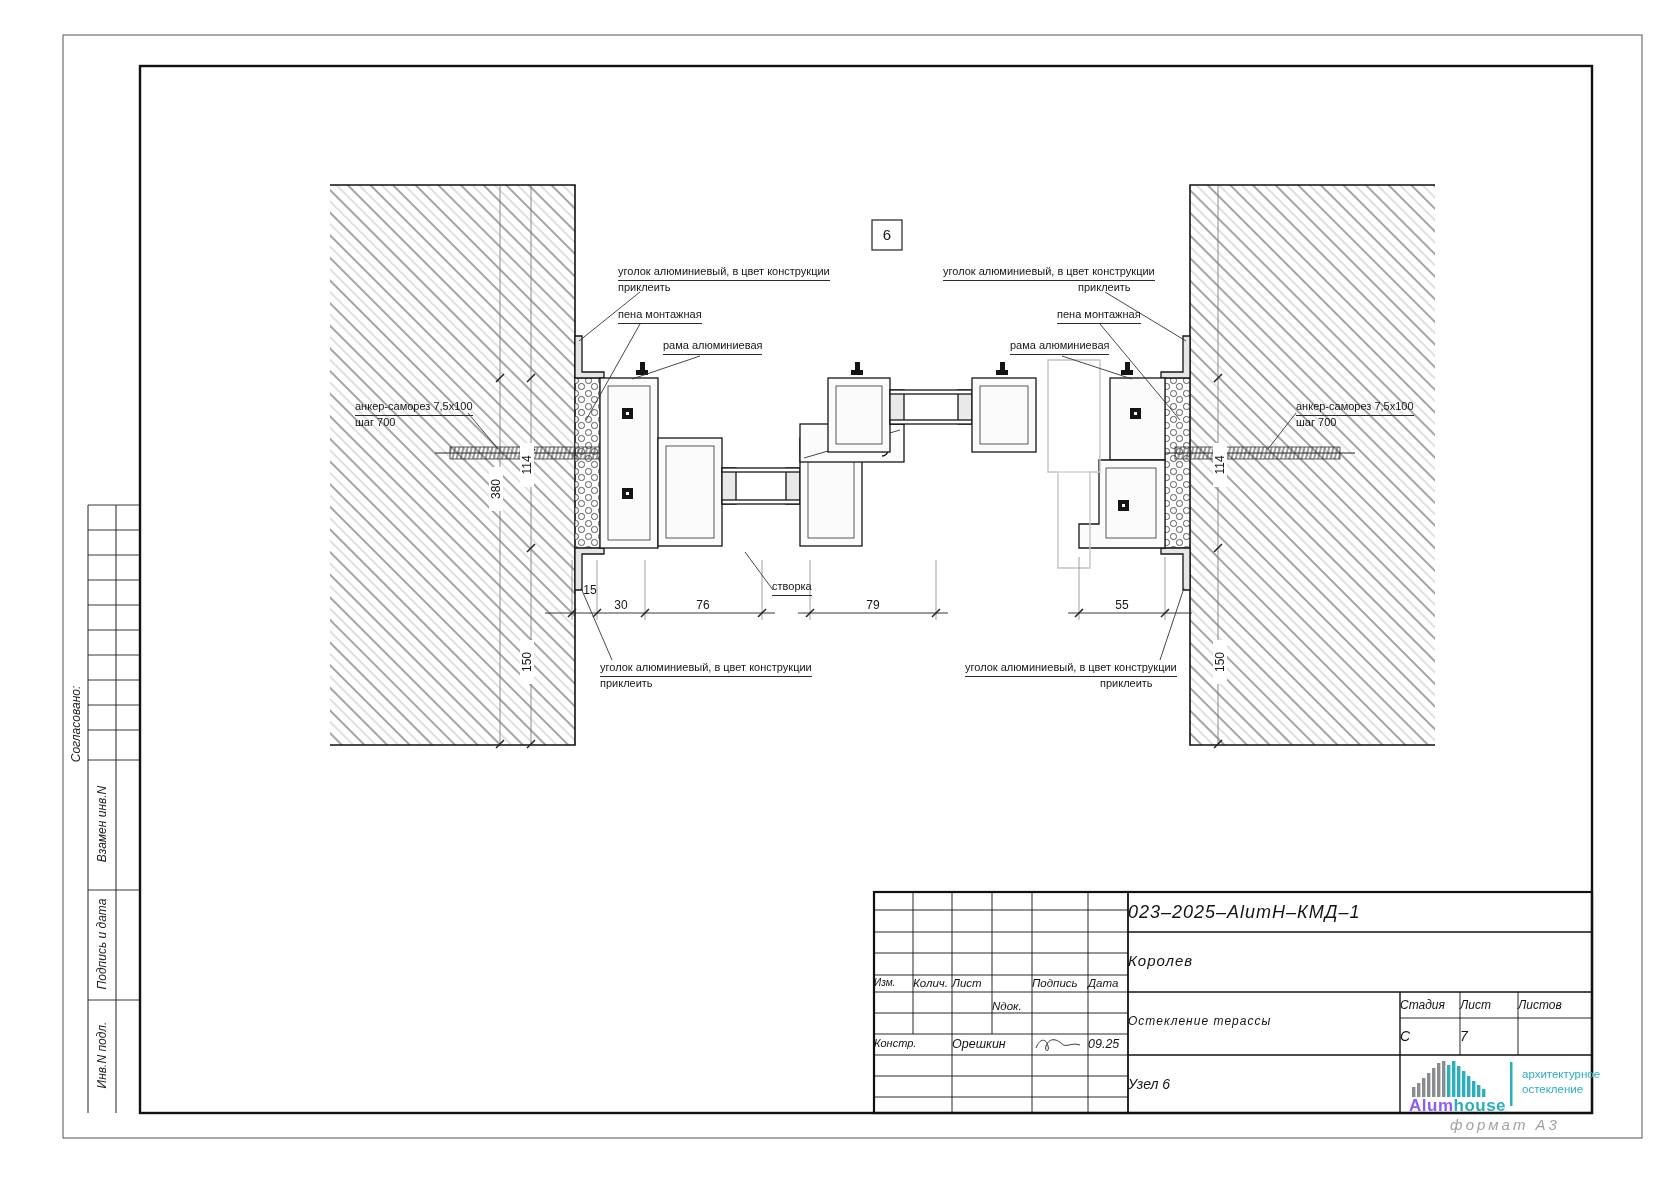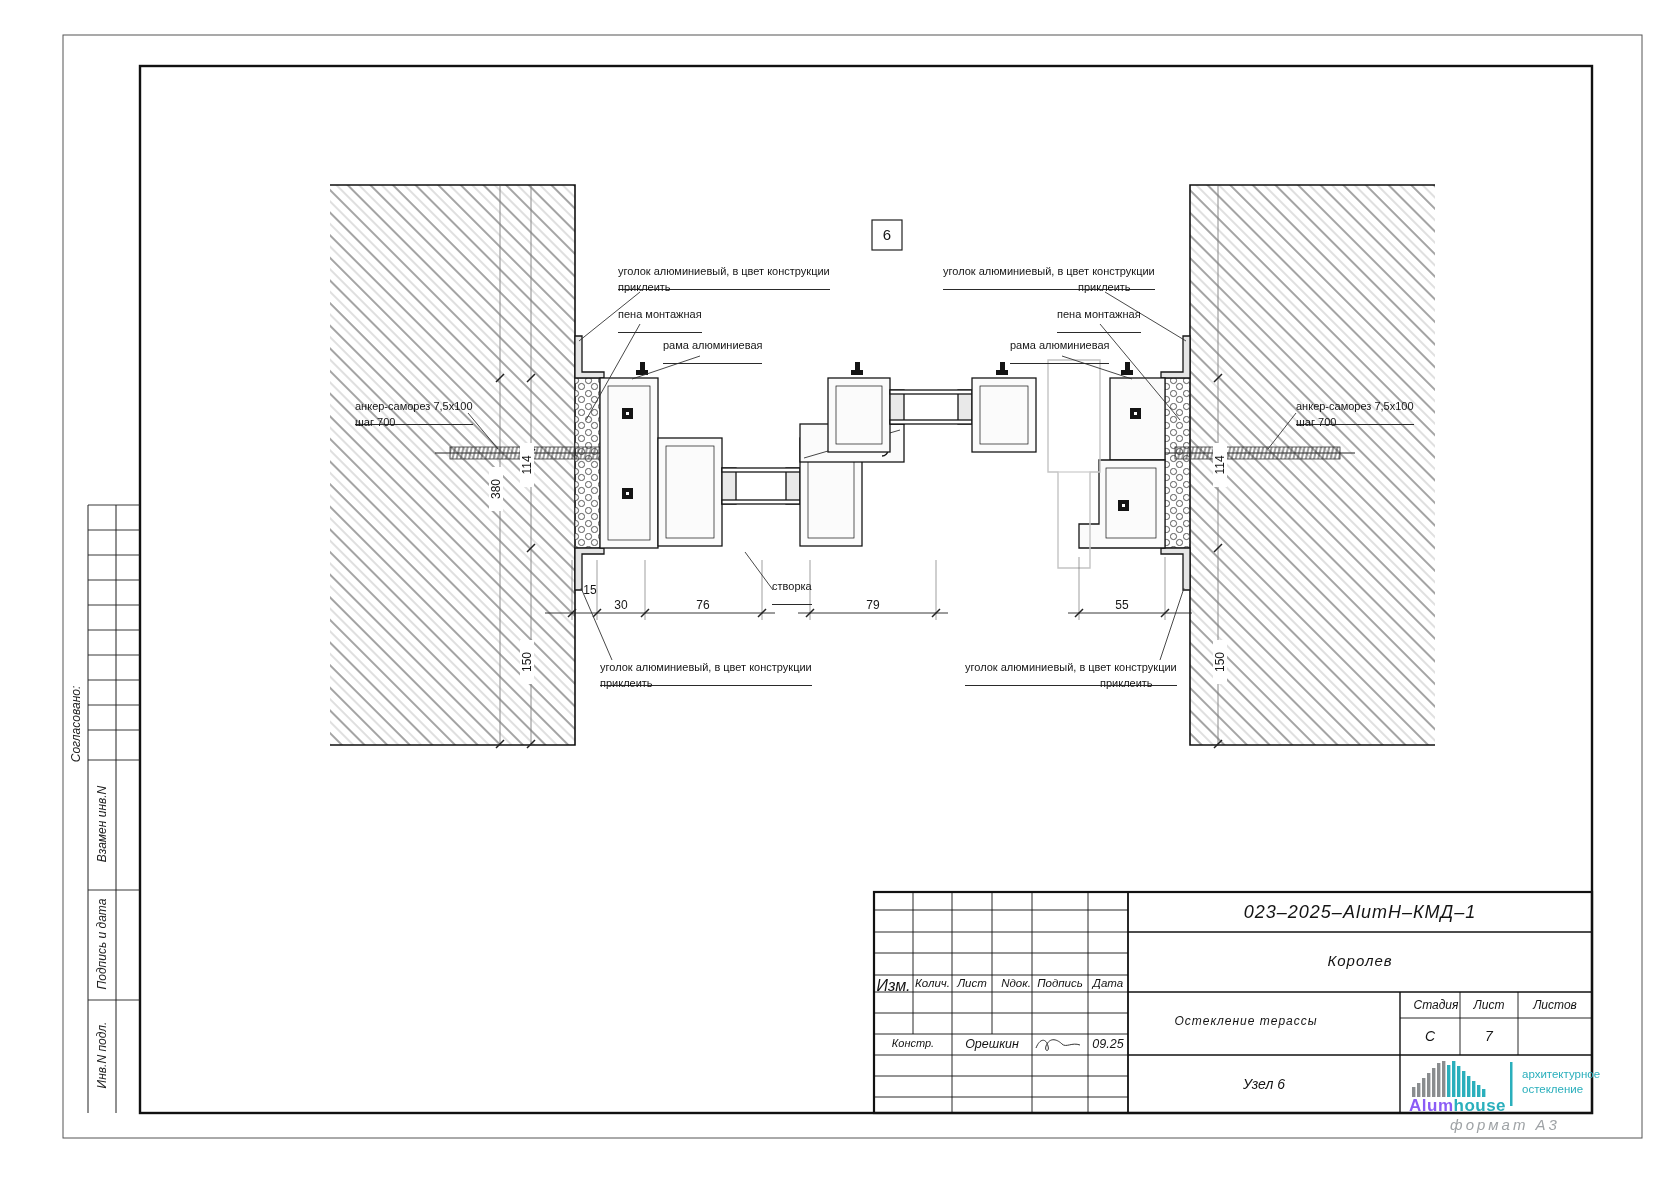--- a/index.html
+++ b/index.html
@@ -7,7 +7,7 @@
        font-family:"Liberation Sans",sans-serif;color:#111;overflow:hidden}
   svg{position:absolute;left:0;top:0}
   .t{position:absolute;font-size:11px;line-height:13px;white-space:nowrap;color:#161616}
-  .u{border-bottom:1px solid #2a2a2a;padding-bottom:11px}
+  .u{border-bottom:1px solid #2a2a2a;padding-bottom:2px}
   .dim{position:absolute;font-size:12px;text-align:center;white-space:nowrap;color:#161616}
   .rot{transform:rotate(-90deg);transform-origin:center;text-align:center}
   .wbg{background:#fff;padding:0 2px}

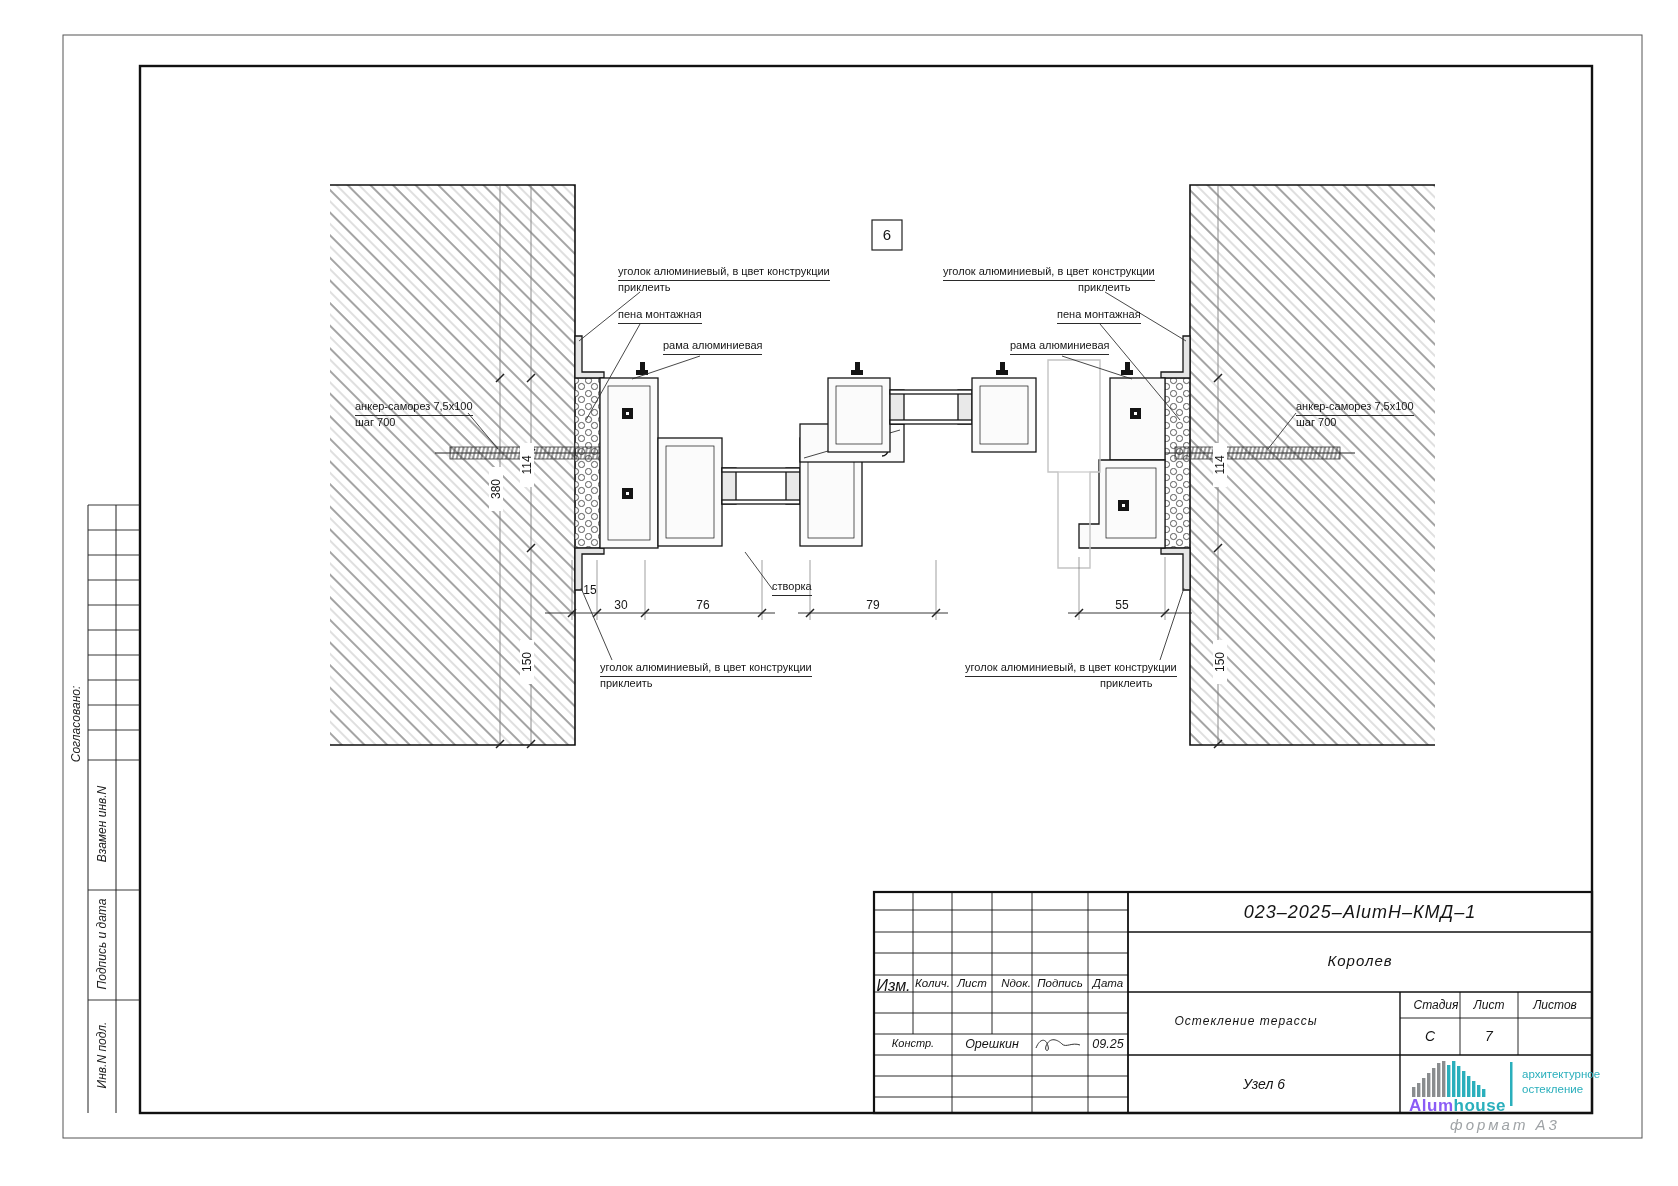--- a/index.html
+++ b/index.html
@@ -12,7 +12,7 @@
   .rot{transform:rotate(-90deg);transform-origin:center;text-align:center}
   .wbg{background:#fff;padding:0 2px}
   .tb{position:absolute;font-style:italic;white-space:nowrap;color:#141414}
-  .ctr{text-align:center}
+  .ctr{text-align:left}
   .stamp{position:absolute;font-style:italic;font-size:12px;color:#222;
          transform:rotate(-90deg);transform-origin:center;text-align:center;white-space:nowrap}
   .brand{position:absolute;font-size:17px;font-weight:bold;letter-spacing:.5px;white-space:nowrap}

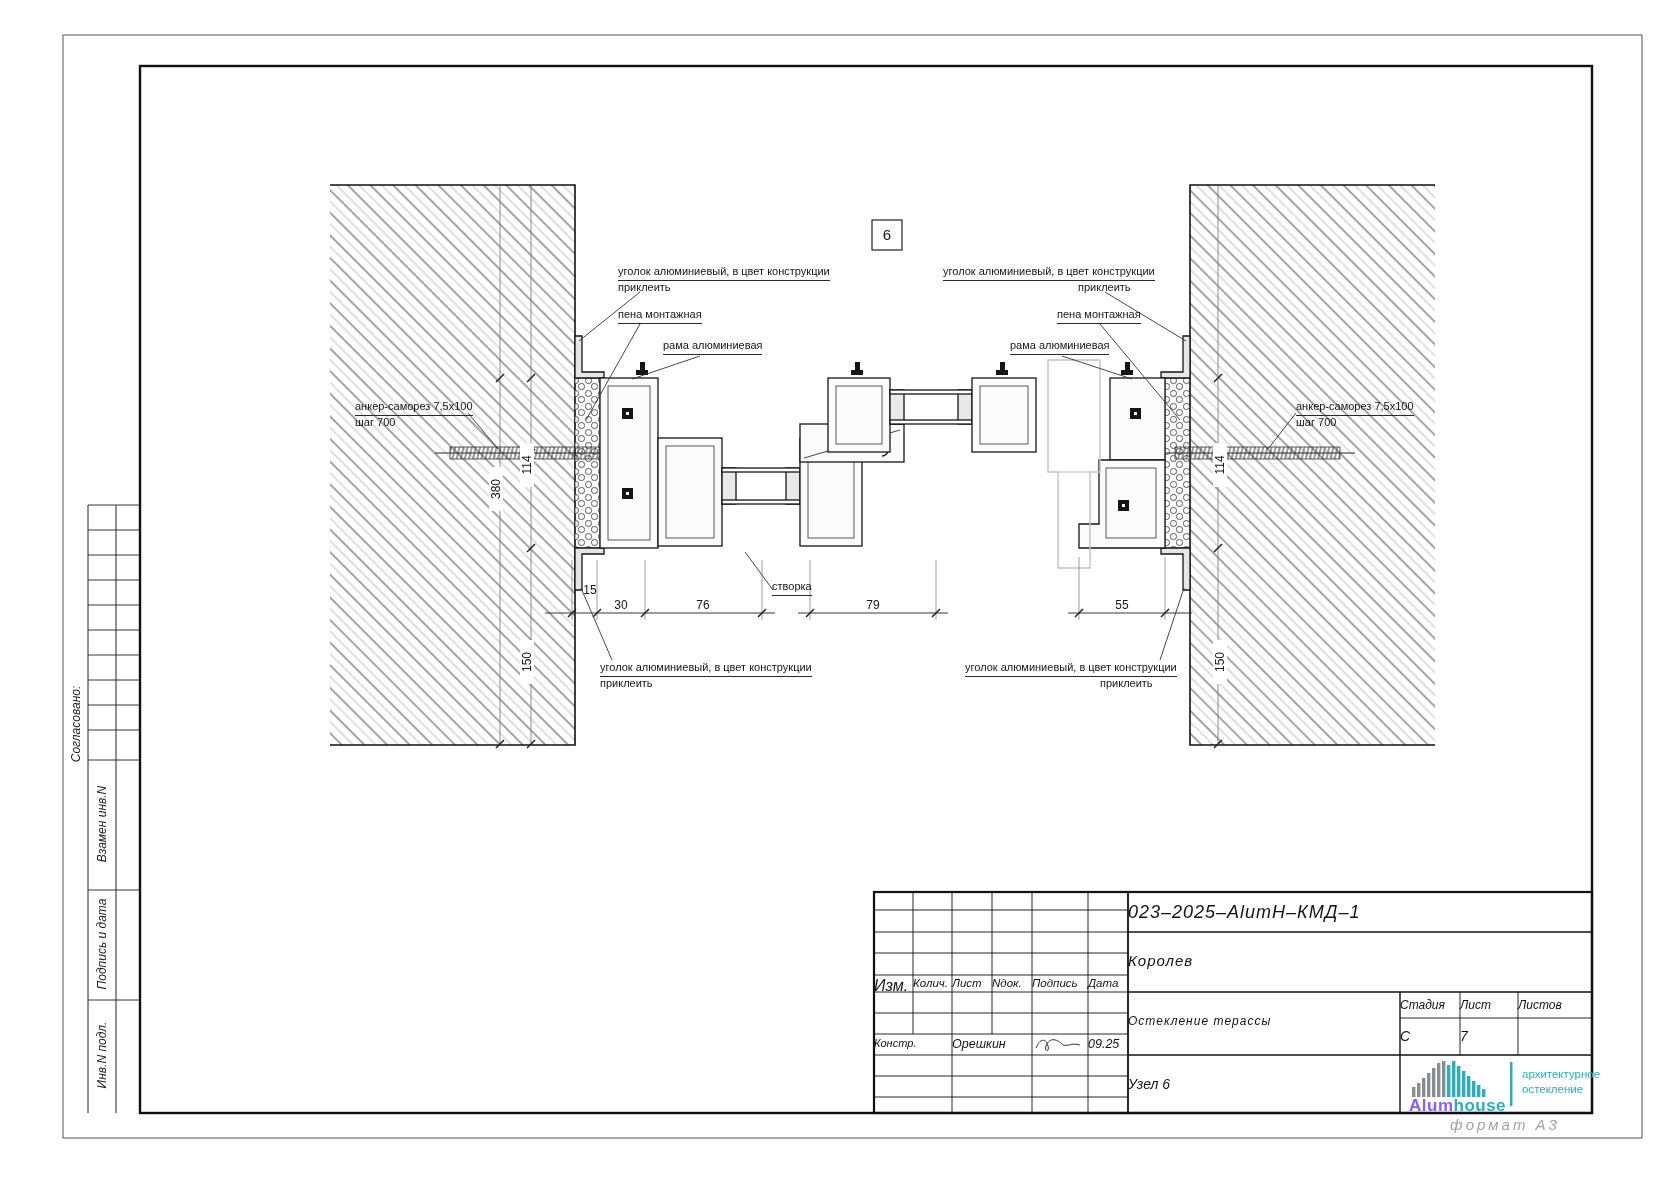--- a/index.html
+++ b/index.html
@@ -280,7 +280,7 @@
 <div class="tb ctr" style="left:1128px;top:1014px;width:236px;font-size:12px;letter-spacing:1px">Остекление терассы</div>
 <div class="tb ctr" style="left:1128px;top:1076px;width:272px;font-size:14px">Узел 6</div>
 
-<div class="tb ctr" style="left:874px;top:977px;width:39px;font-size:16px">Изм.</div>
+<div class="tb ctr" style="left:874px;top:977px;width:39px;font-size:10px">Изм.</div>
 <div class="tb ctr" style="left:913px;top:977px;width:39px;font-size:11.5px">Колич.</div>
 <div class="tb ctr" style="left:952px;top:977px;width:40px;font-size:11.5px">Лист</div>
 <div class="tb ctr" style="left:992px;top:977px;width:48px;font-size:11.5px">Nдок.</div>

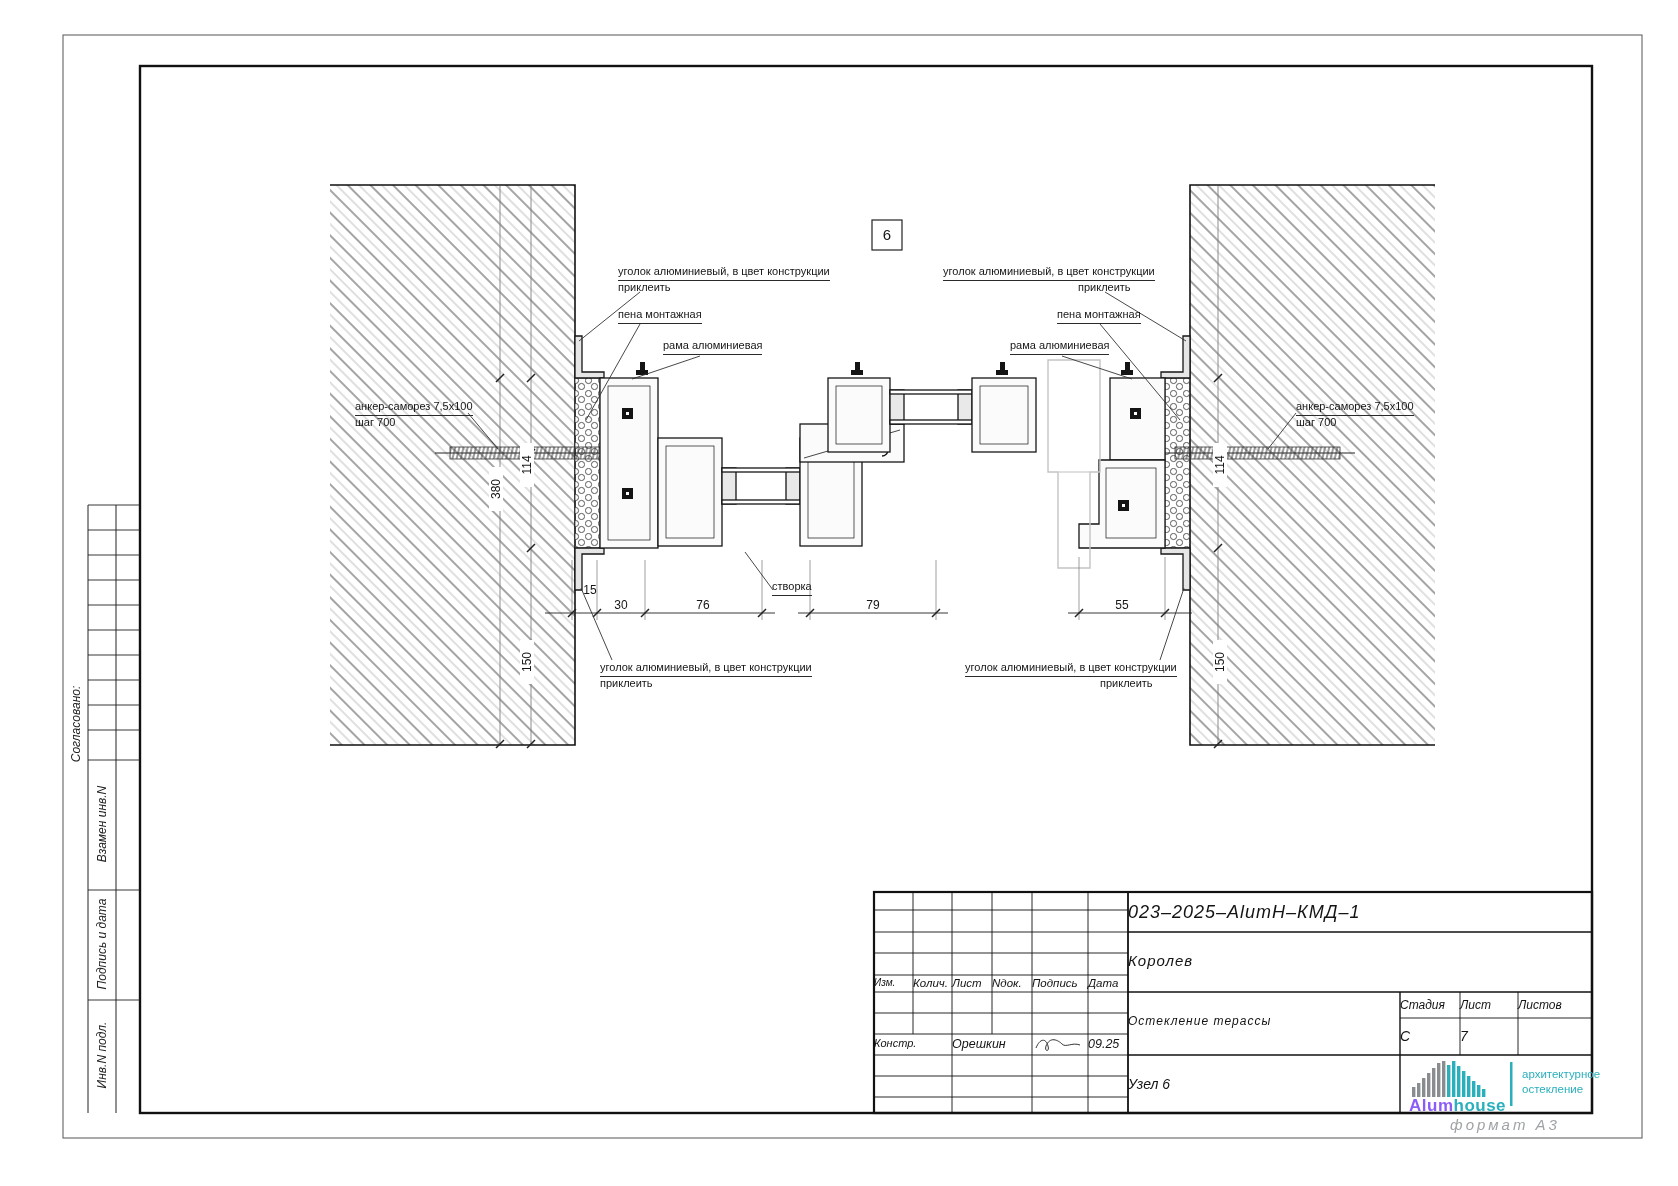--- a/index.html
+++ b/index.html
@@ -283,7 +283,7 @@
 <div class="tb ctr" style="left:874px;top:977px;width:39px;font-size:10px">Изм.</div>
 <div class="tb ctr" style="left:913px;top:977px;width:39px;font-size:11.5px">Колич.</div>
 <div class="tb ctr" style="left:952px;top:977px;width:40px;font-size:11.5px">Лист</div>
-<div class="tb ctr" style="left:992px;top:977px;width:48px;font-size:11.5px">Nдок.</div>
+<div class="tb ctr" style="left:992px;top:1000px;width:48px;font-size:11.5px">Nдок.</div>
 <div class="tb ctr" style="left:1032px;top:977px;width:56px;font-size:11.5px">Подпись</div>
 <div class="tb ctr" style="left:1088px;top:977px;width:40px;font-size:11.5px">Дата</div>
 

